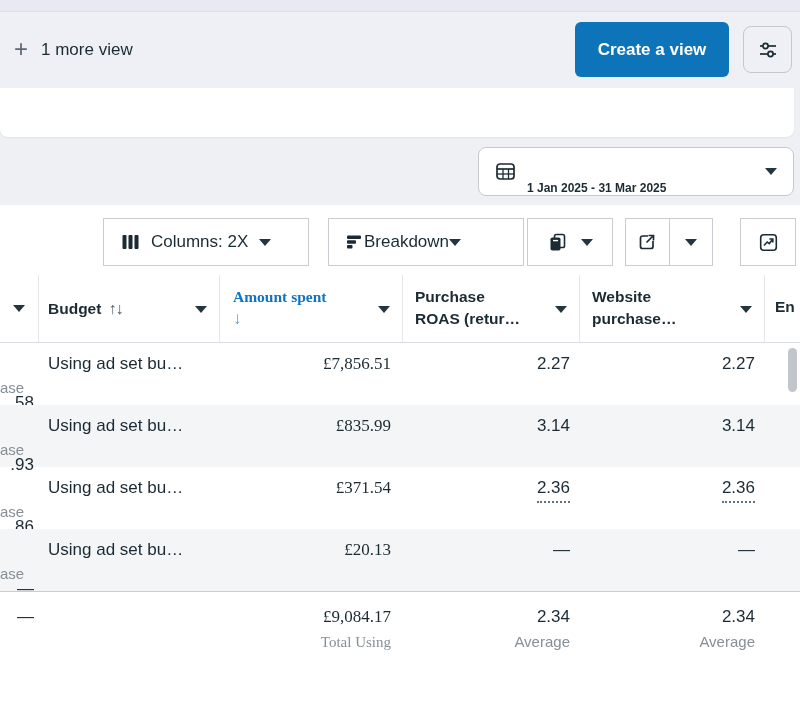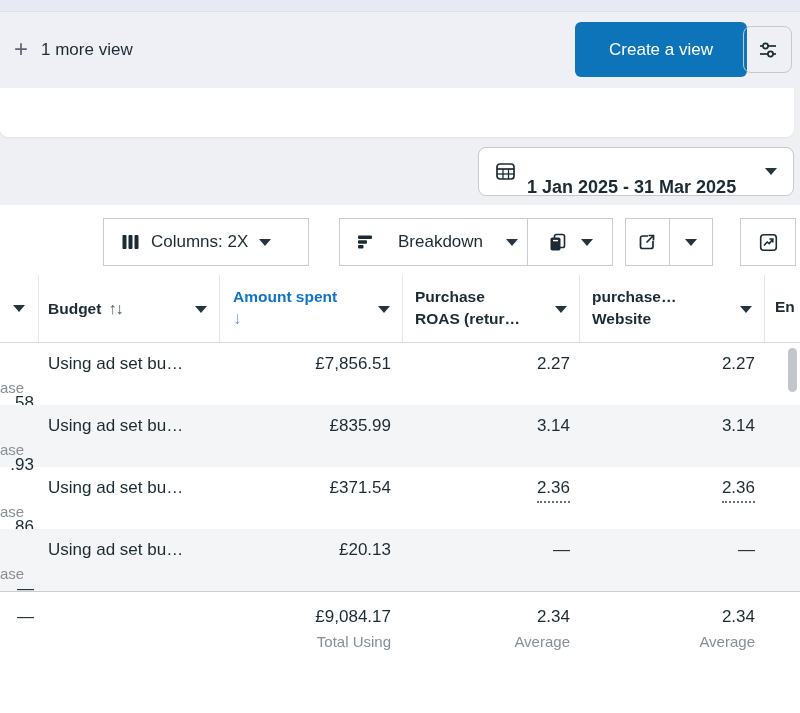--- a/index.html
+++ b/index.html
@@ -13,7 +13,7 @@
   .moreview { position:absolute; left:14px; top:0; height:76px; display:flex; align-items:center; gap:13px; cursor:pointer; }
   .plusglyph { font-size:24px; font-weight:400; color:#5f6673; line-height:1; margin-top:-3px; }
   .moreview-label { font-size:17px; color:#1c2b33; }
-  .createbtn { position:absolute; left:575px; top:10px; width:172px; height:55px; background:#0e74ba; color:#fff; border:none; border-radius:6px; font-family:inherit; font-size:17px; font-weight:400; cursor:pointer; }
+  .createbtn { position:absolute; left:575px; top:10px; width:154px; height:55px; background:#0e74ba; color:#fff; border:none; border-radius:6px; font-family:inherit; font-size:17px; font-weight:700; cursor:pointer; }
   .slidersbtn { position:absolute; left:743px; top:14px; width:49px; height:47px; background:transparent; border:1px solid #c3c7cf; border-radius:8px; display:flex; align-items:center; justify-content:center; cursor:pointer; }
 
   .whitecard { position:absolute; left:0; top:88px; width:794px; height:49px; background:#ffffff; border-radius:0 0 8px 8px; box-shadow:0 1px 2px rgba(0,0,0,0.06); }

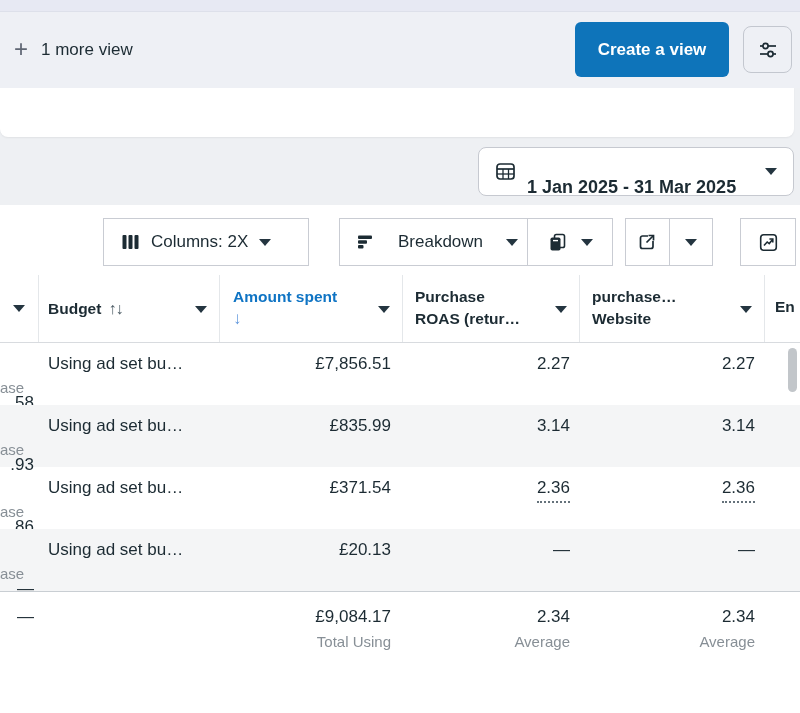--- a/index.html
+++ b/index.html
@@ -19,7 +19,7 @@
   .whitecard { position:absolute; left:0; top:88px; width:794px; height:49px; background:#ffffff; border-radius:0 0 8px 8px; box-shadow:0 1px 2px rgba(0,0,0,0.06); }
 
   .datebtn { position:absolute; left:478px; top:147px; width:316px; height:49px; background:#fff; border:1px solid #c6c9d0; border-radius:8px; display:flex; align-items:center; padding:0 16px; gap:11px; cursor:pointer; font-family:inherit; }
-  .datebtn .label { font-size:18px; font-weight:600; color:#1c2b33; flex:1; text-align:left;margin-top:32px; }
+  .datebtn .label { font-size:12px; font-weight:600; color:#1c2b33; flex:1; text-align:left;margin-top:32px; }
 
   .whitesection { position:absolute; left:0; top:205px; width:800px; height:508px; background:#fff; }
 

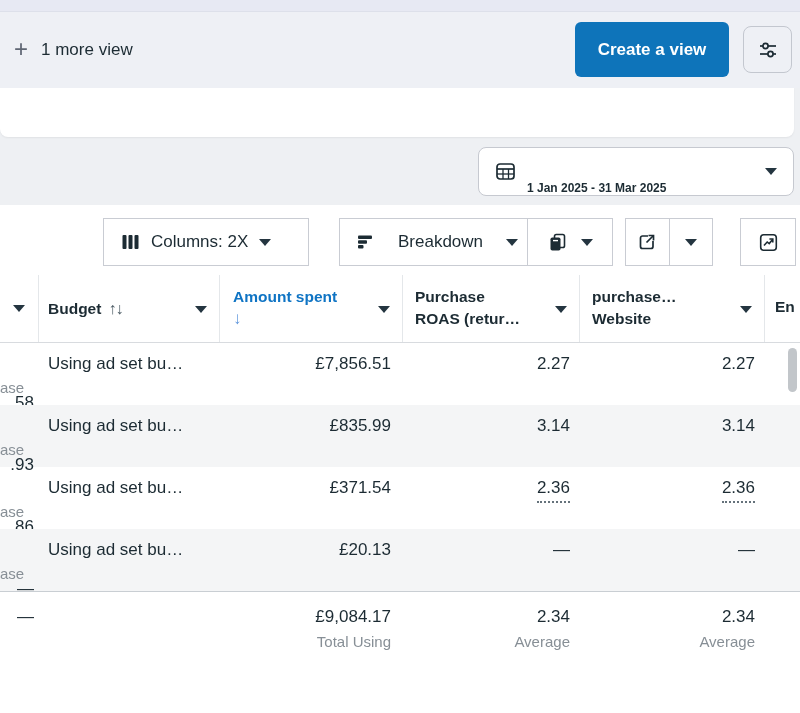--- a/index.html
+++ b/index.html
@@ -25,7 +25,7 @@
 
   .btn { position:absolute; top:13px; height:48px; background:#fff; border:1px solid #c9ccd3; border-radius:0; display:flex; align-items:center; color:#1c2b33; font-size:17px; font-family:inherit; cursor:pointer; }
   .btn-columns { left:103px; width:206px; padding-left:17px; gap:11px; }
-  .btn-breakdown { left:339px; width:196px; padding-left:16px; gap:23px; }
+  .btn-breakdown { left:328px; width:196px; padding-left:16px; gap:0; }
   .btn-docs { left:527px; width:86px; justify-content:center; gap:13px; }
   .btn-export { left:625px; width:88px; padding:0; }
   .btn-export .half { width:44px; height:100%; display:flex; align-items:center; justify-content:center; }

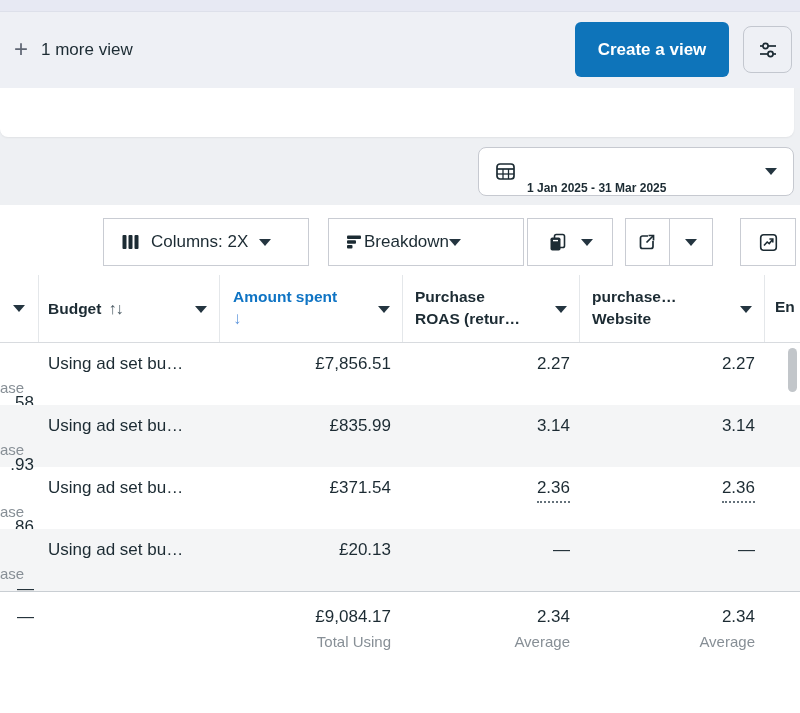--- a/index.html
+++ b/index.html
@@ -40,7 +40,7 @@
   .th { position:relative; height:100%; border-right:1px solid #e4e7ea; font-weight:700; font-size:15.5px; color:#1c2b33; }
   .th:last-child { border-right:none; }
   .th .hcaret { position:absolute; right:12px; top:50%; margin-top:-3px; }
-  .c0 { width:39px; } .c1 { width:181px; } .c2 { width:183px; } .c3 { width:177px; } .c4 { width:185px; } .c5 { width:35px; }
+  .c0 { width:39px; } .c1 { width:181px; } .c2 { width:183px;font-family:Liberation Serif, serif; } .c3 { width:177px; } .c4 { width:185px; } .c5 { width:35px; }
   .th.c0 { display:flex; align-items:center; justify-content:center; }
   .th.c1 .inner { display:flex; align-items:center; height:100%; padding-left:9px; gap:7px; }
   .sortboth { color:#4e5d66; font-size:16px; font-weight:400; letter-spacing:-1px; }

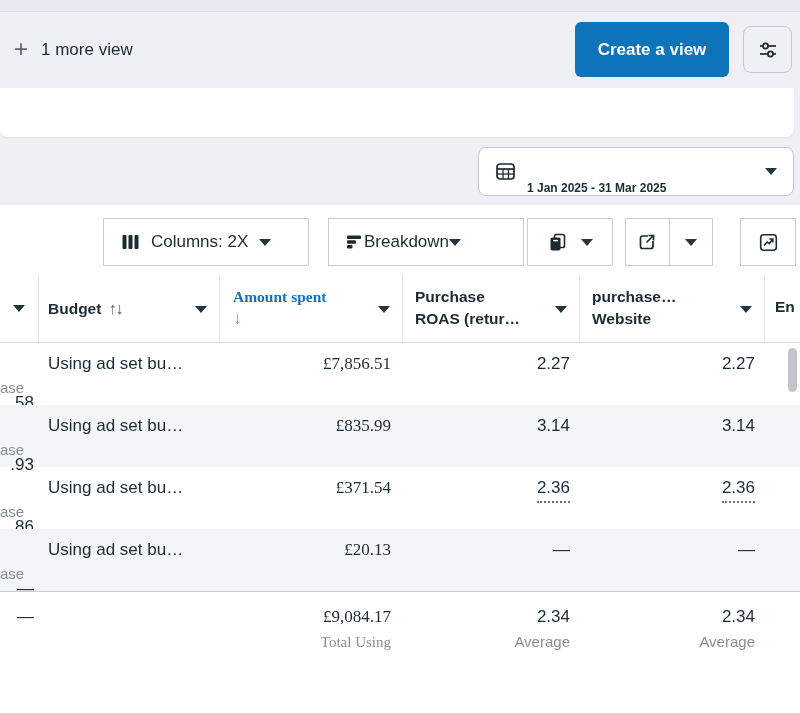--- a/index.html
+++ b/index.html
@@ -205,8 +205,8 @@
       </div>
       <div class="th c4">
         <div class="inner">
+          <div>Website</div>
           <div>purchase…</div>
-          <div>Website</div>
         </div>
         <span class="hcaret caret"></span>
       </div>

